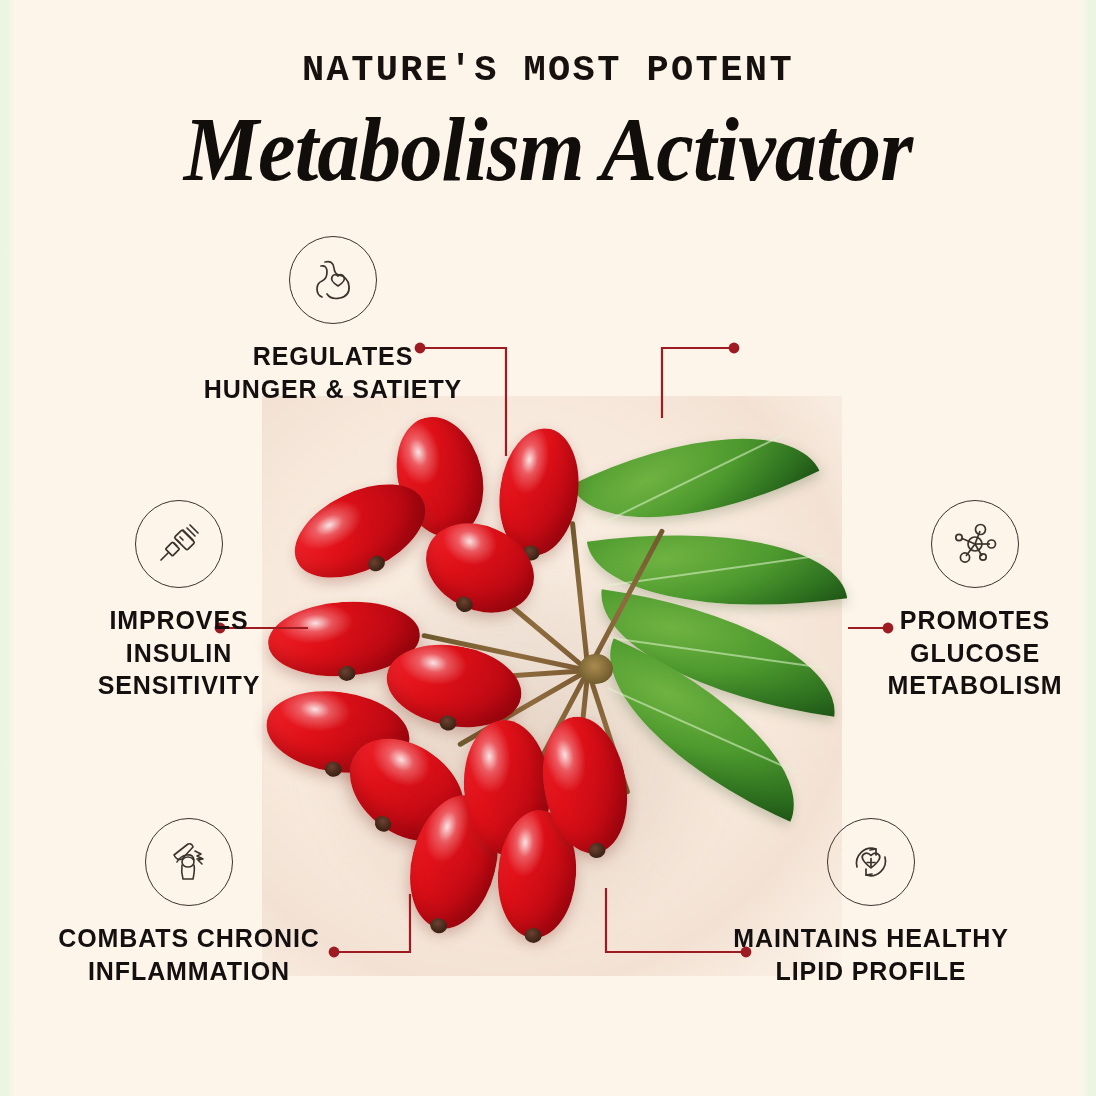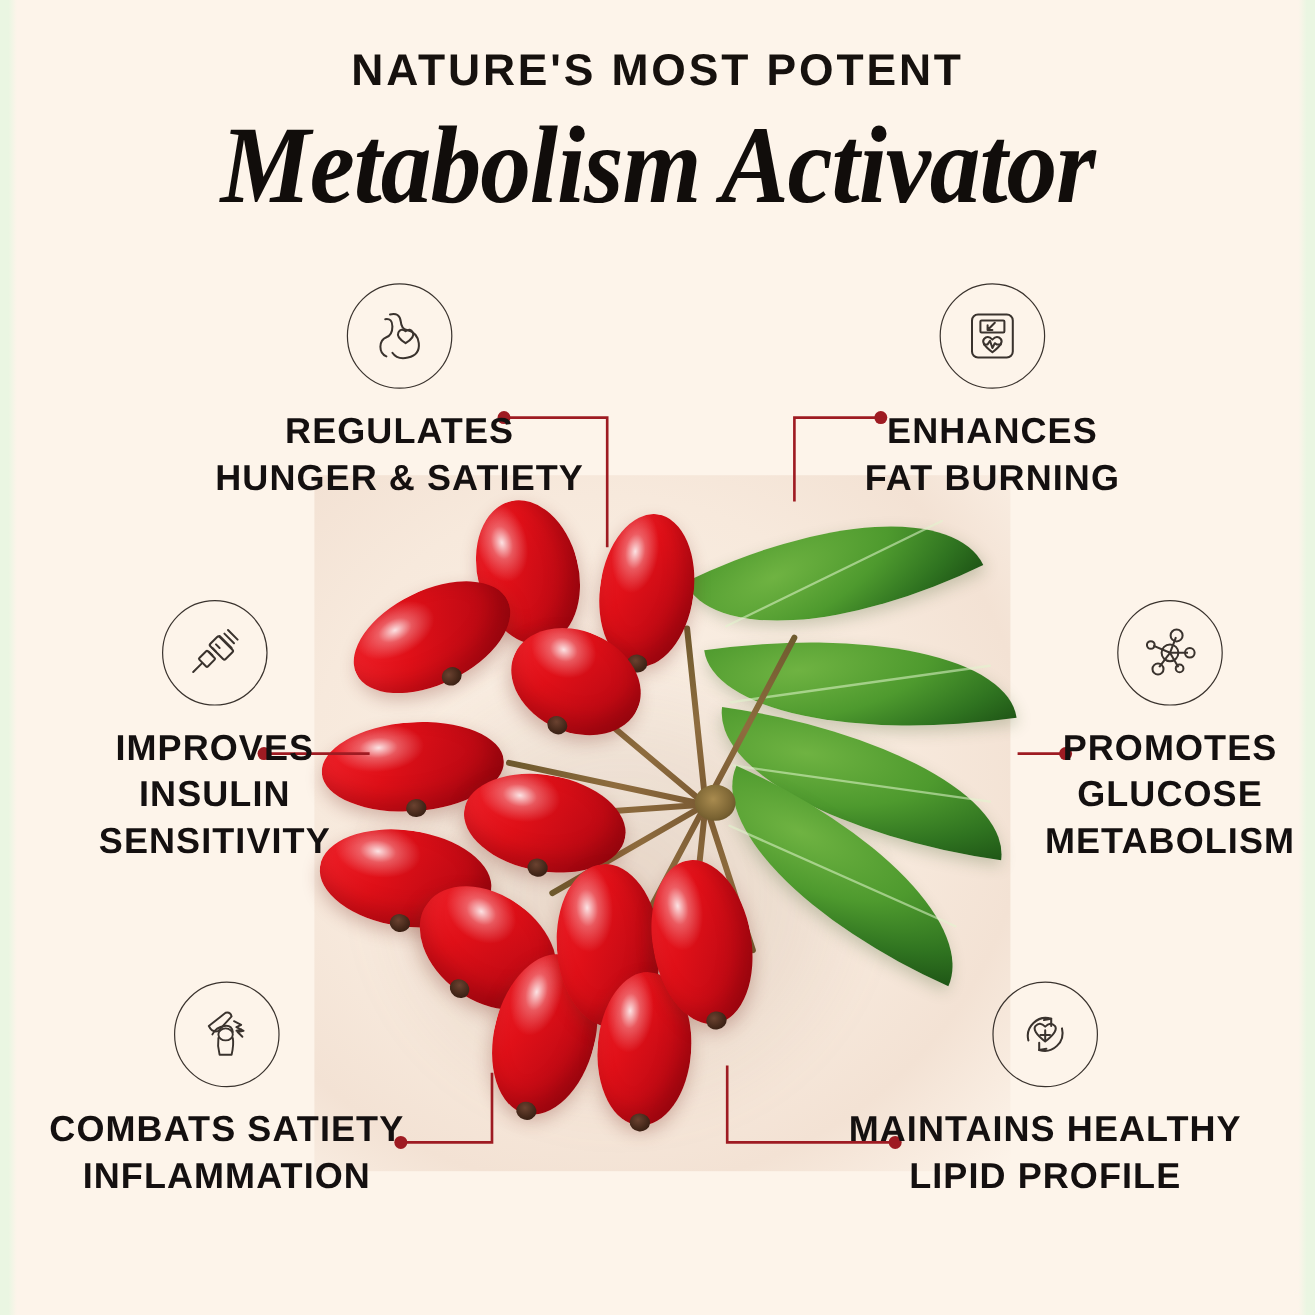--- a/index.html
+++ b/index.html
@@ -18,8 +18,8 @@
   
   .header{position:absolute;left:0;top:0;width:1096px;text-align:center;}
   .eyebrow{
-    margin-top:40px;
-    font-family:Liberation Sans, sans-serif;
+    margin-top:52px;
+    font-family:Liberation Mono, monospace;
     font-size:37px;font-weight:700;letter-spacing:2.4px;
     color:#16110E;line-height:1;
   }

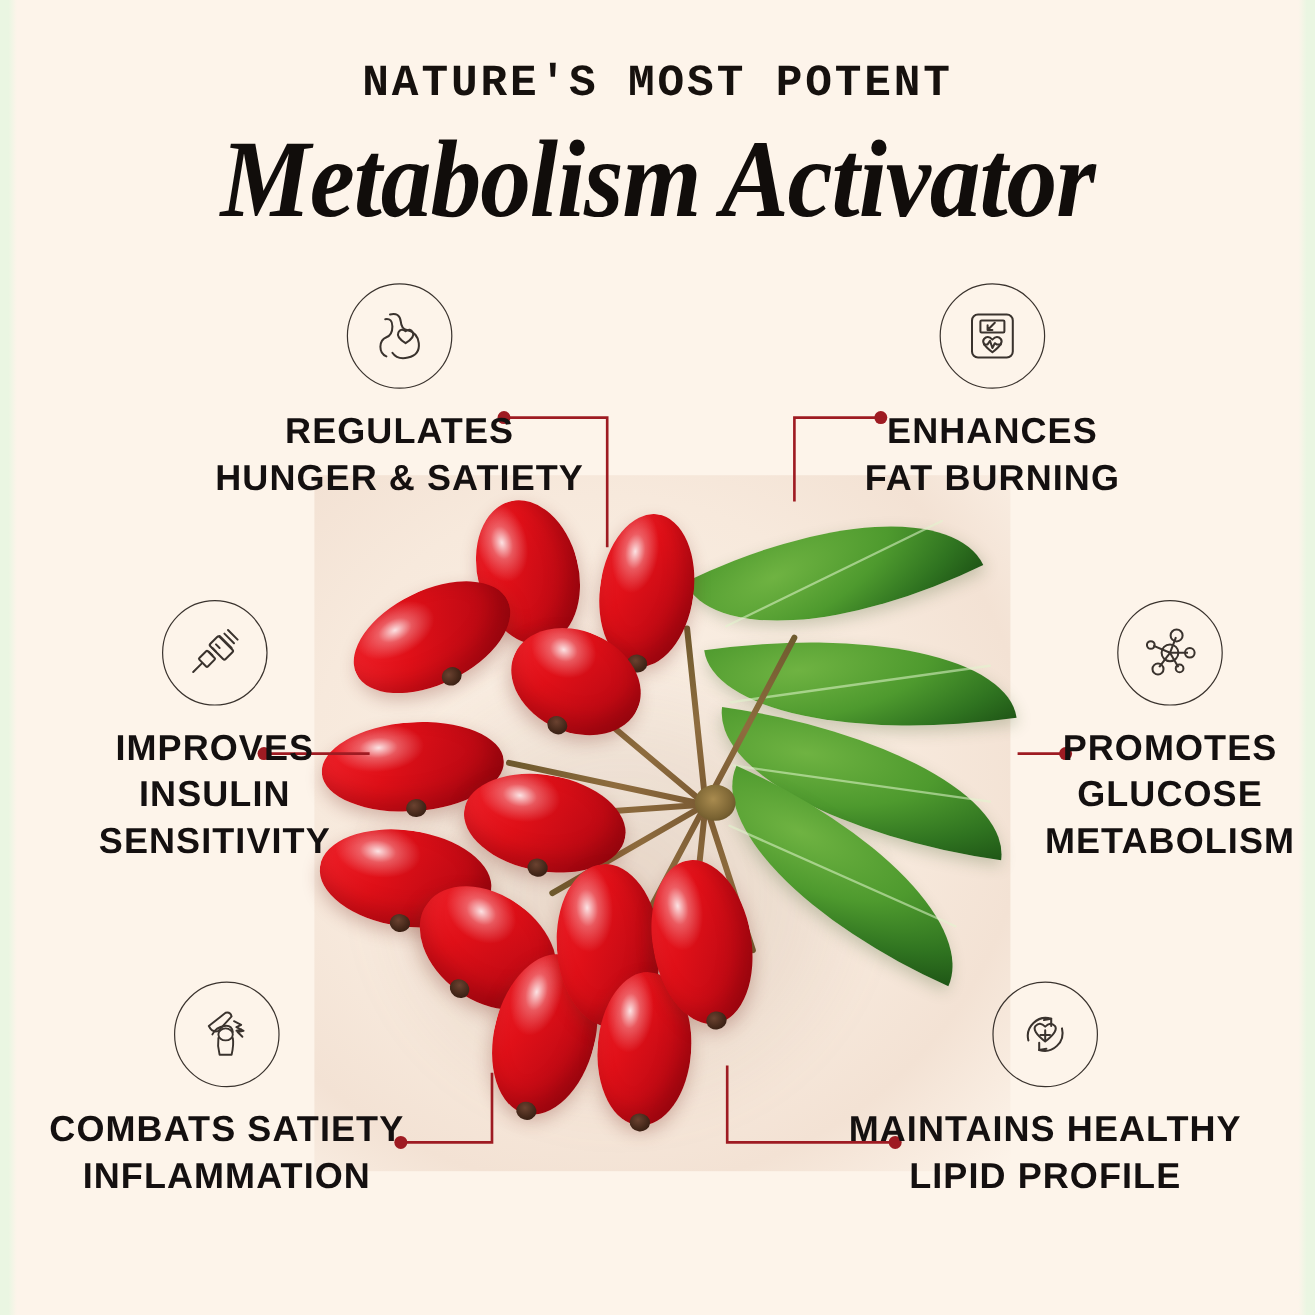--- a/index.html
+++ b/index.html
@@ -88,7 +88,7 @@
   }
   .icon-wrap svg{display:block;}
   .flabel{
-    font-size:30px;font-weight:700;letter-spacing:0.9px;
+    font-size:25px;font-weight:700;letter-spacing:0.9px;
     line-height:1.30;color:#141010;white-space:pre-line;
   }
 

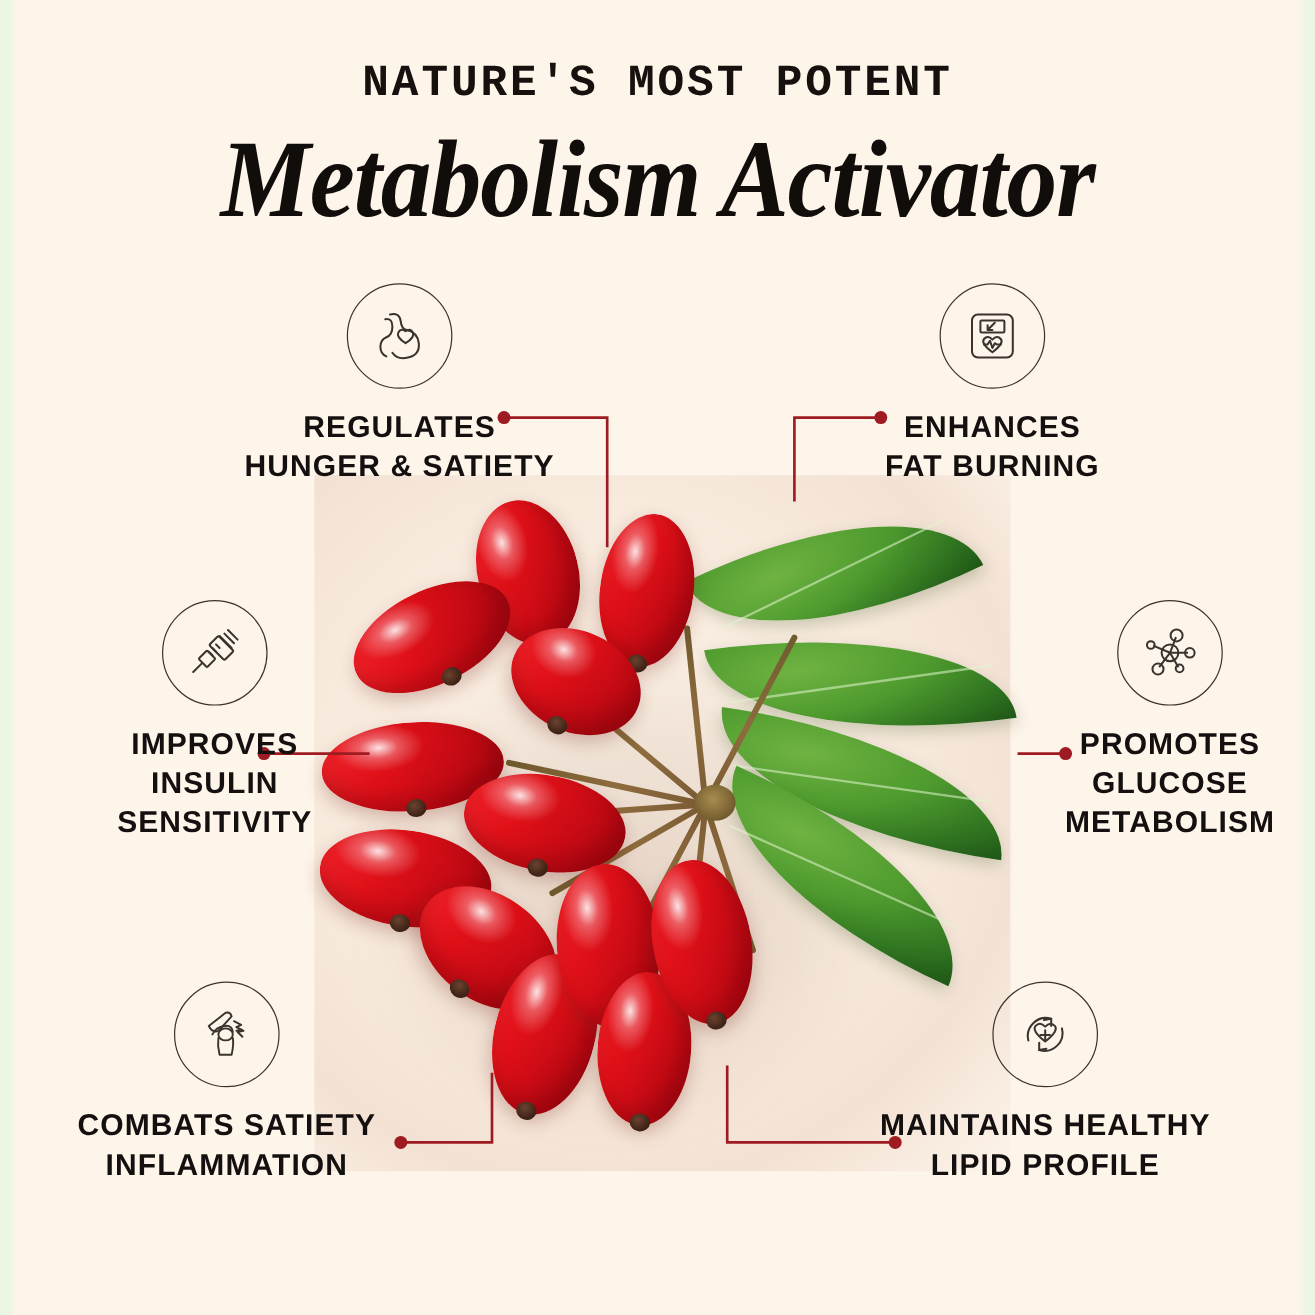--- a/index.html
+++ b/index.html
@@ -213,19 +213,6 @@
 HUNGER &amp; SATIETY</div>
   </div>
 
-  <div class="feature f-tr">
-    <div class="icon-wrap">
-      <svg width="50" height="50" viewBox="0 0 50 50" fill="none" stroke="#3A332E" stroke-width="1.7" stroke-linecap="round" stroke-linejoin="round">
-        <rect x="8" y="7" width="34" height="36" rx="5"></rect>
-        <rect x="15" y="12" width="20" height="10" rx="1"></rect>
-        <path d="M27 14 l-6 6 M21 20 h4 M21 20 v-4"></path>
-        <path d="M25 28 q-4 -4 -7 -0.5 q-3 3.5 7 11 q10 -7.5 7 -11 q-3 -3.5 -7 0.5z"></path>
-        <path d="M18 32 h3 l2 -3 l2 6 l2 -4 l1.5 1 h3.5"></path>
-      </svg>
-    </div>
-    <div class="flabel">ENHANCES
-FAT BURNING</div>
-  </div>
 
   <div class="feature f-ml">
     <div class="icon-wrap">

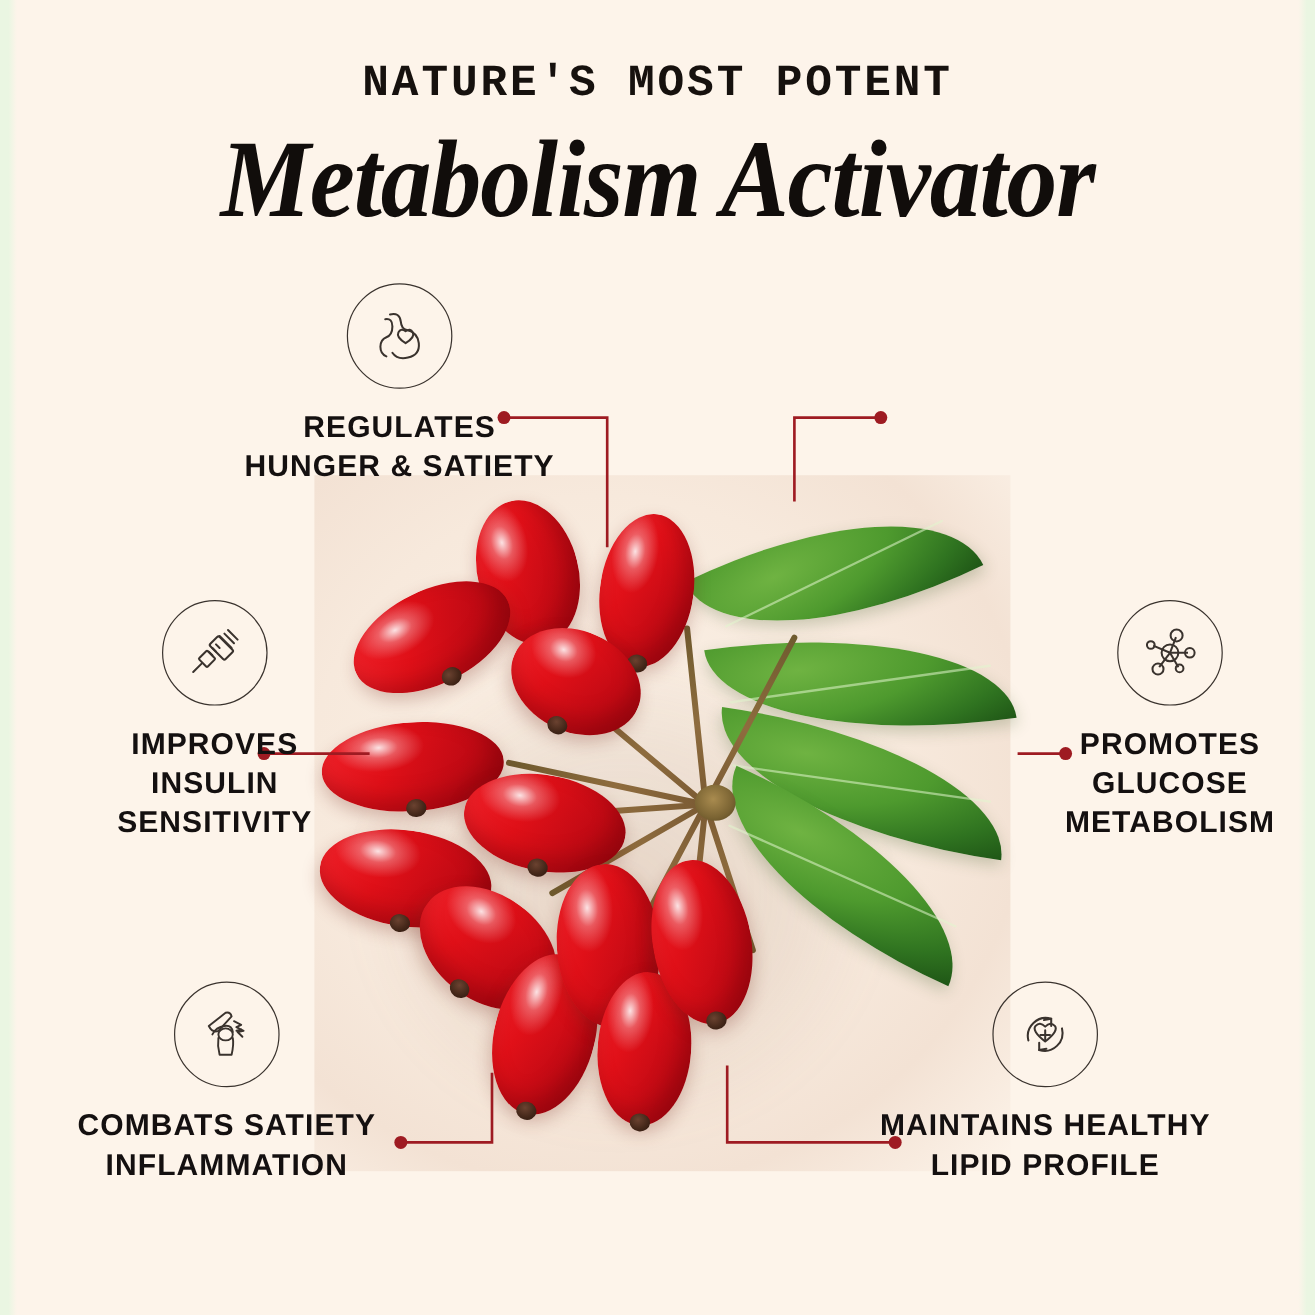--- a/index.html
+++ b/index.html
@@ -263,7 +263,7 @@
         <path d="M33 22 l4 -1"></path>
       </svg>
     </div>
-    <div class="flabel">COMBATS SATIETY
+    <div class="flabel">COMBATS CHRONIC
 INFLAMMATION</div>
   </div>
 

